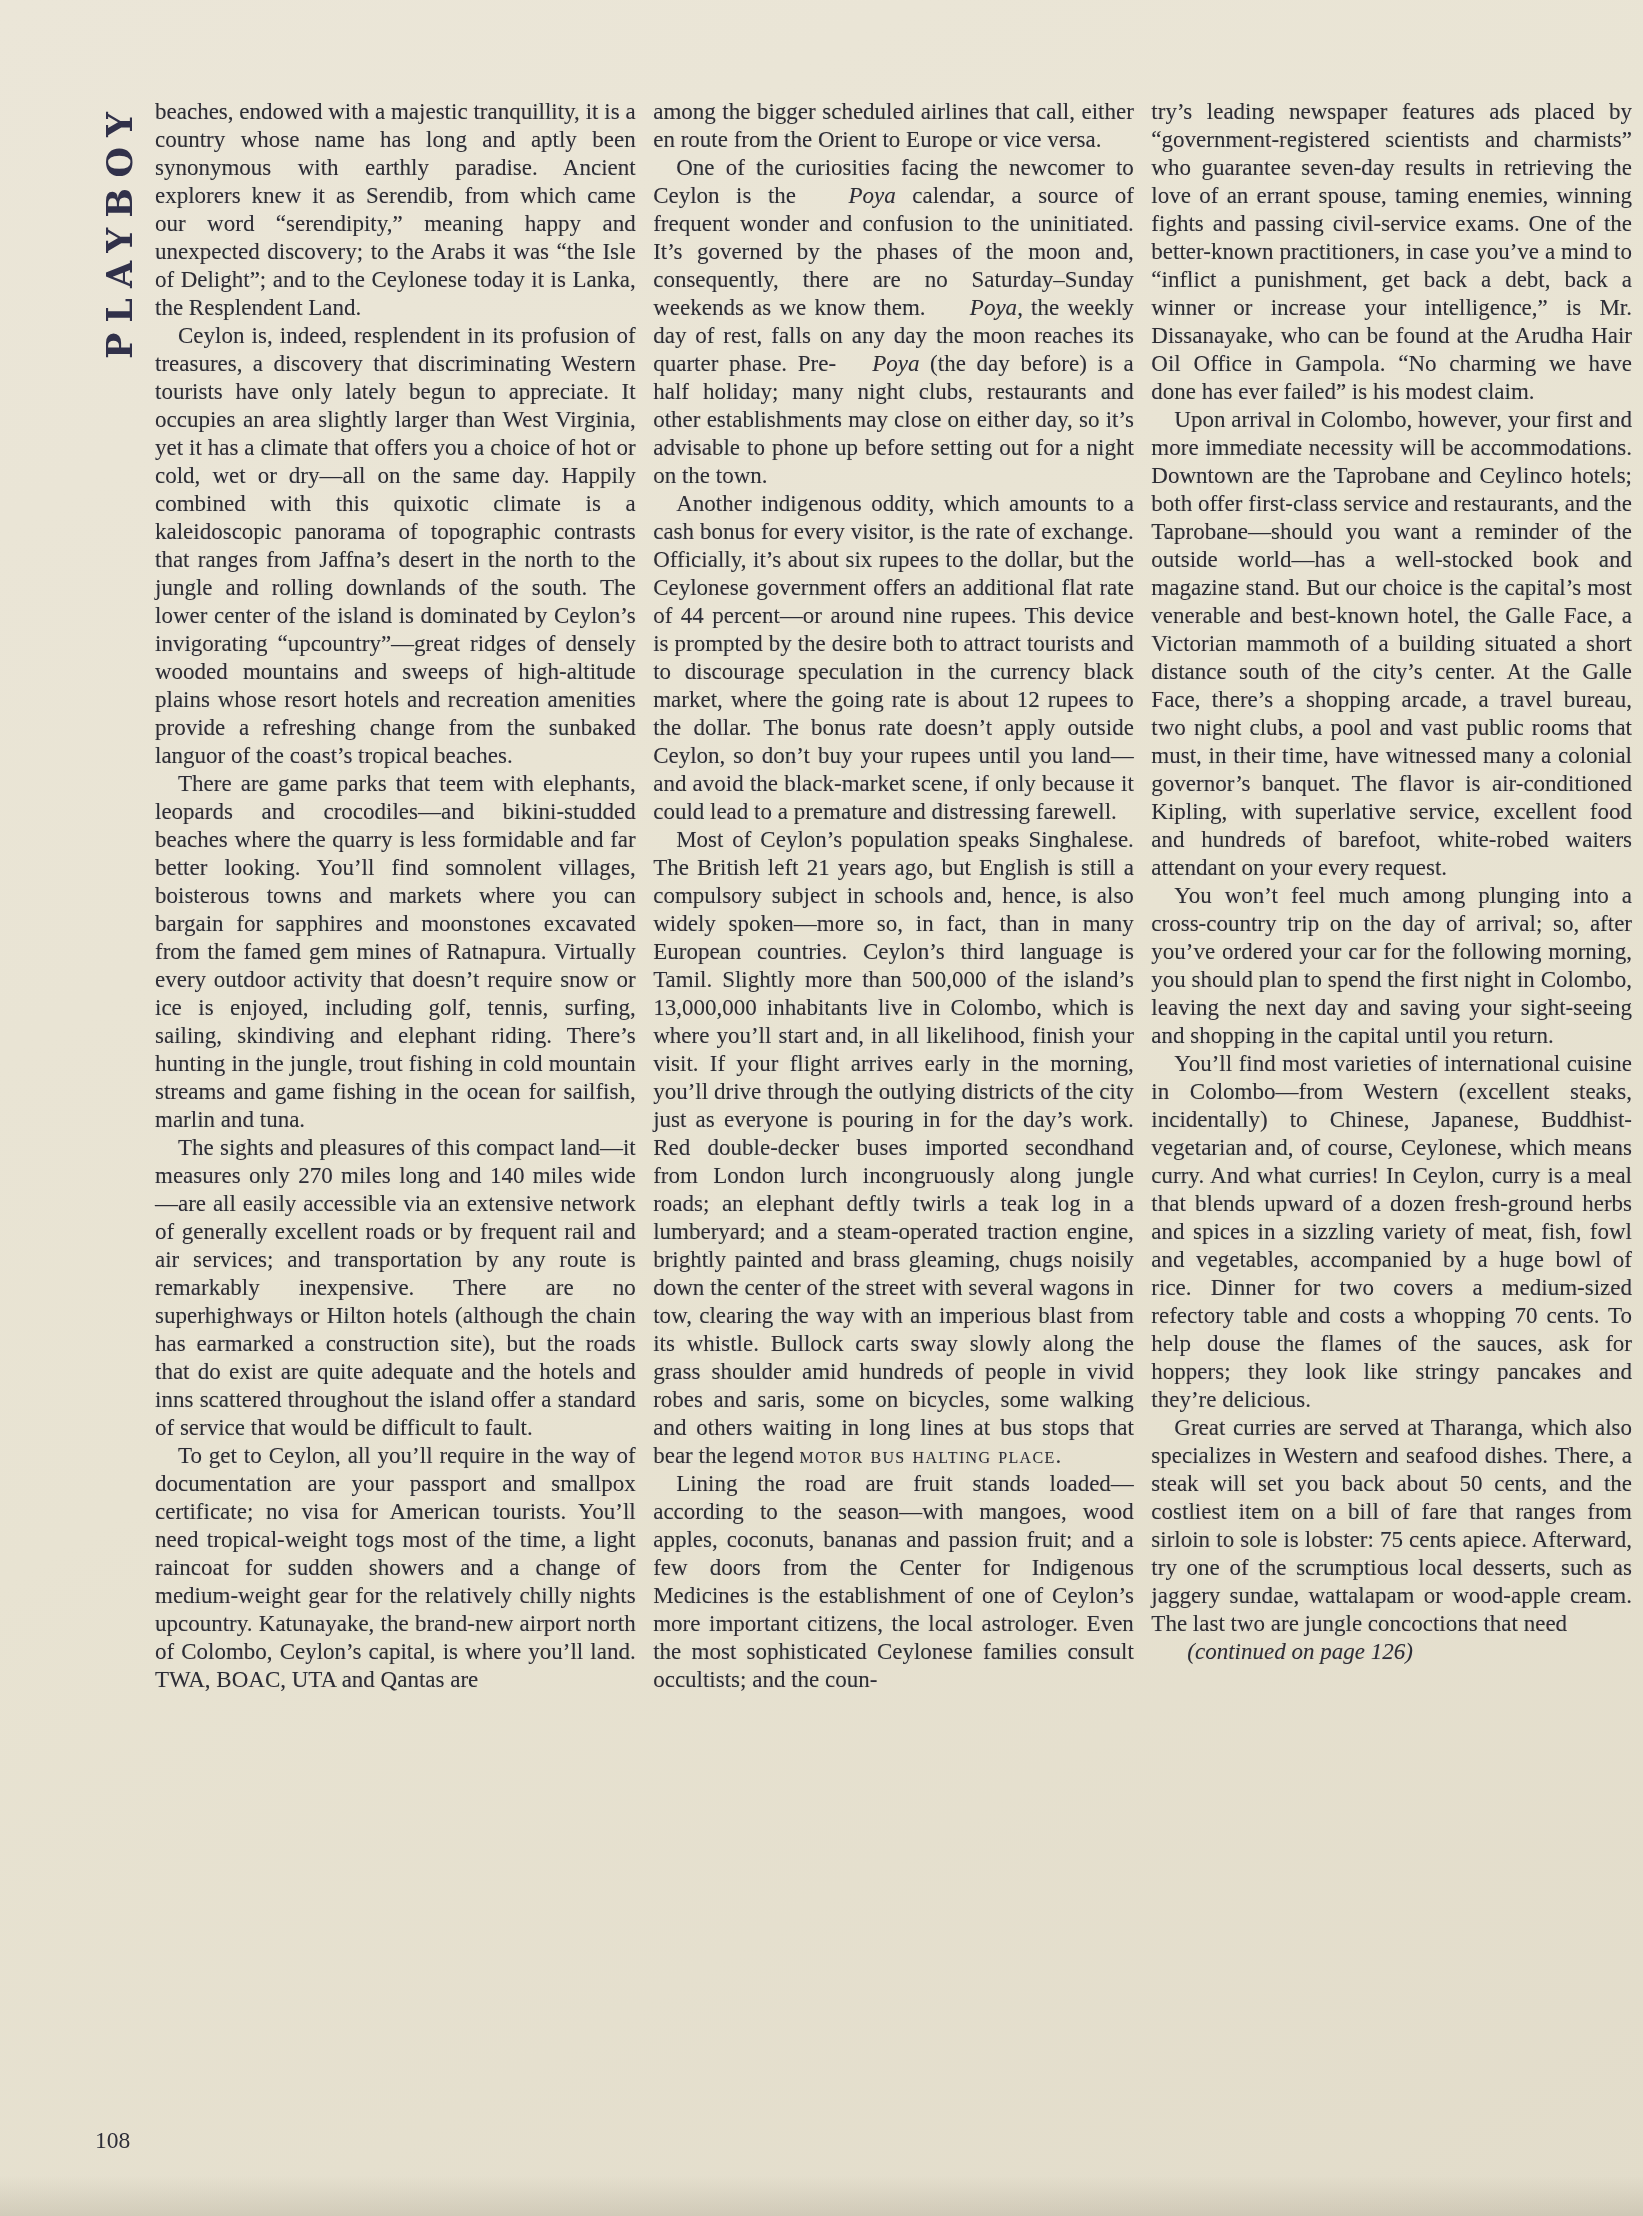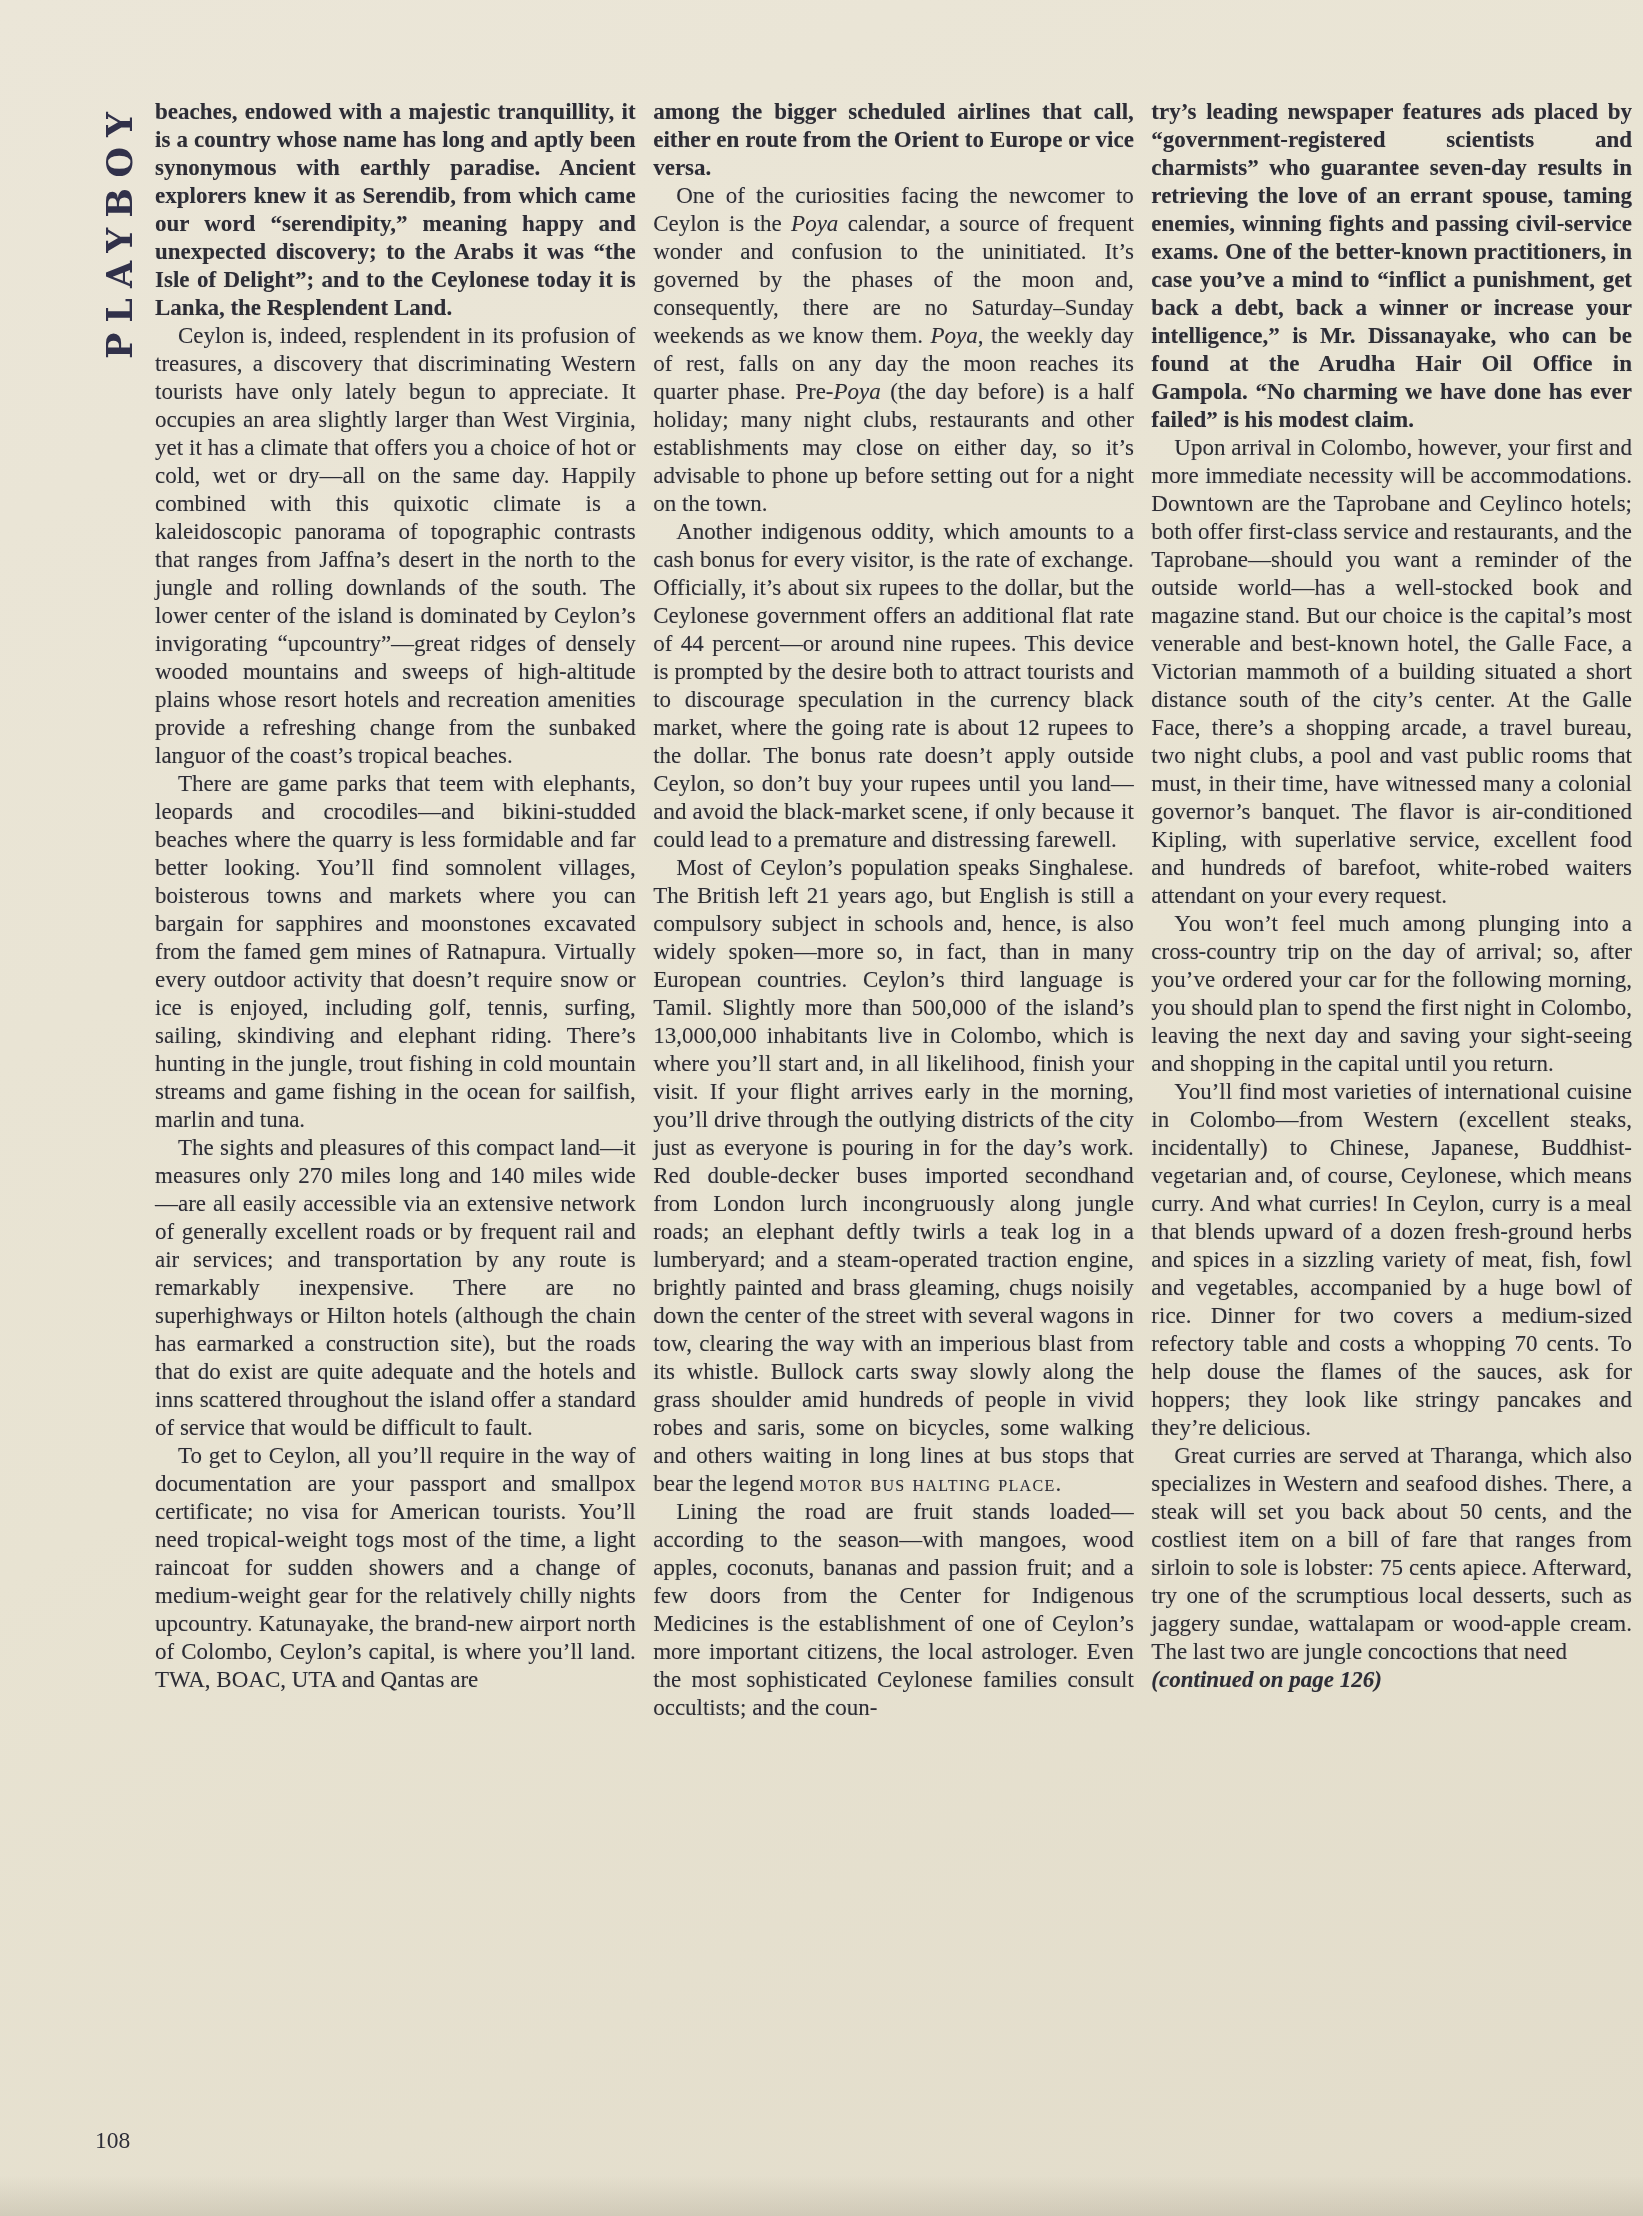--- a/index.html
+++ b/index.html
@@ -71,7 +71,6 @@
   }
   .col p.no-indent {
     text-indent: 0;
-    font-weight: bold;
   }
   .col p.continued {
     text-indent: 0;

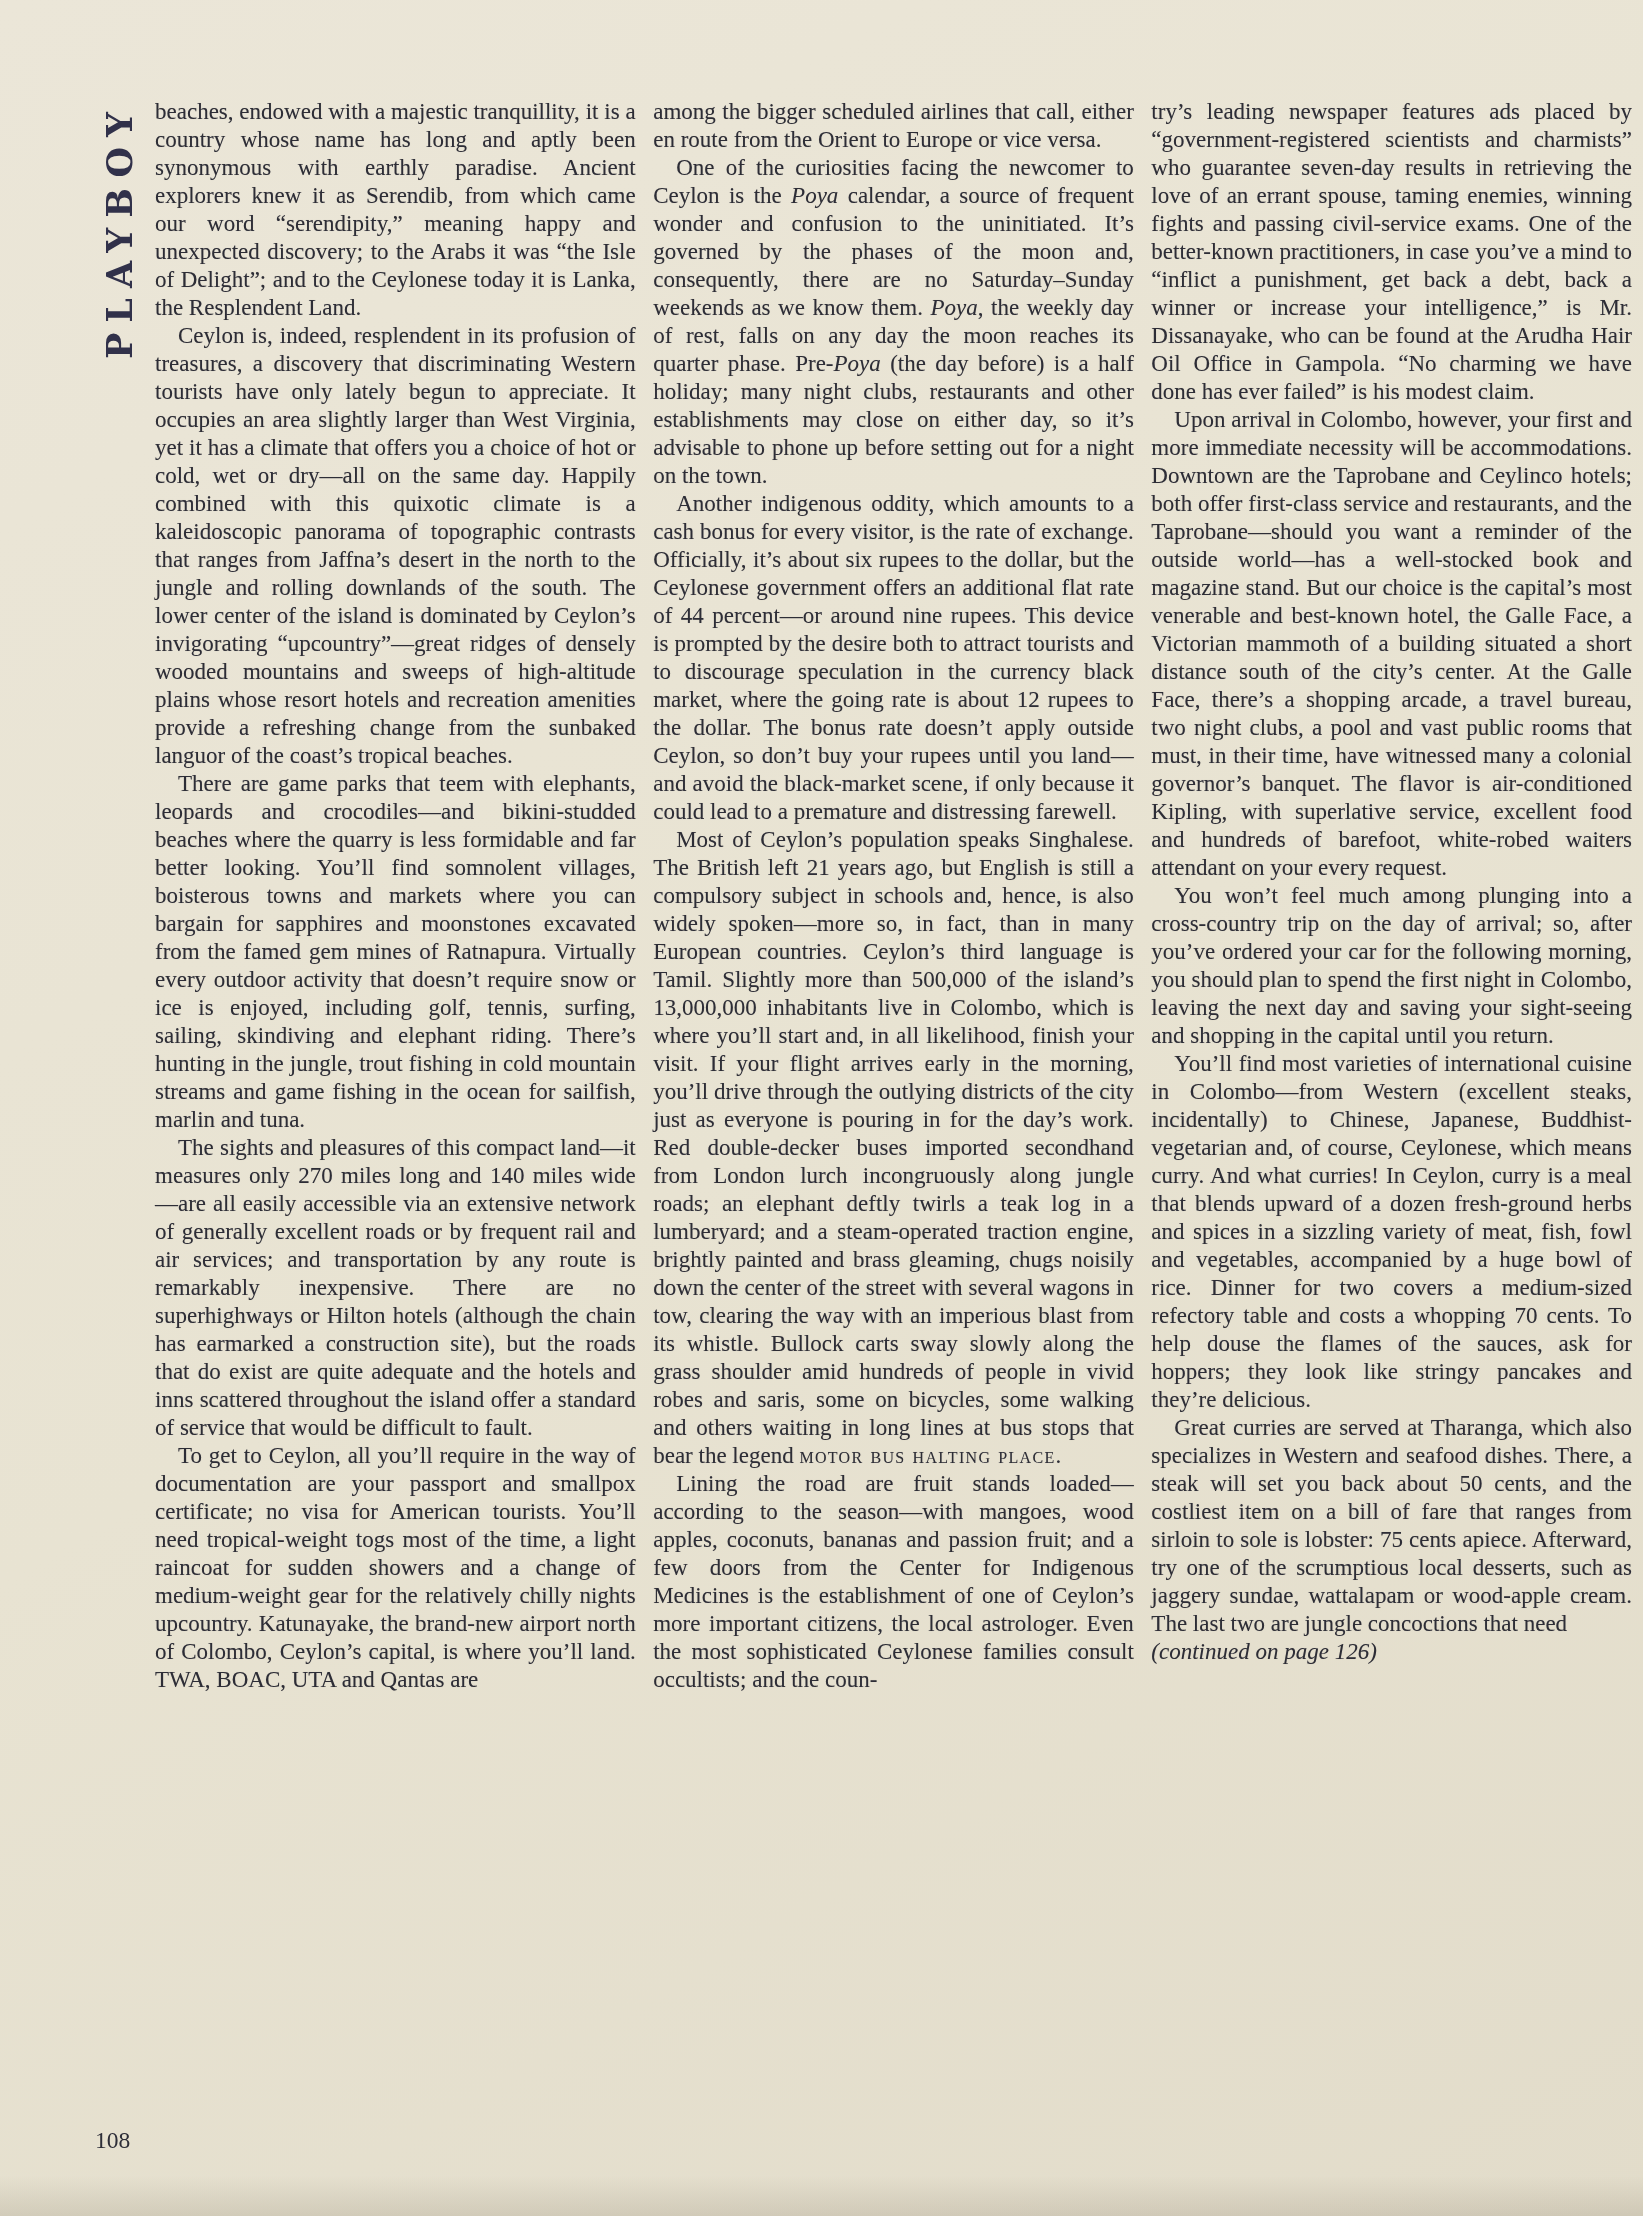--- a/index.html
+++ b/index.html
@@ -77,7 +77,7 @@
     text-align: left;
     font-style: italic;
   }
-  .it { font-style: italic; }
+  .it { font-style: italic; margin-left: 36px; }
   .sc { font-variant: small-caps; letter-spacing: 1.3px; }
 </style>
 </head>

